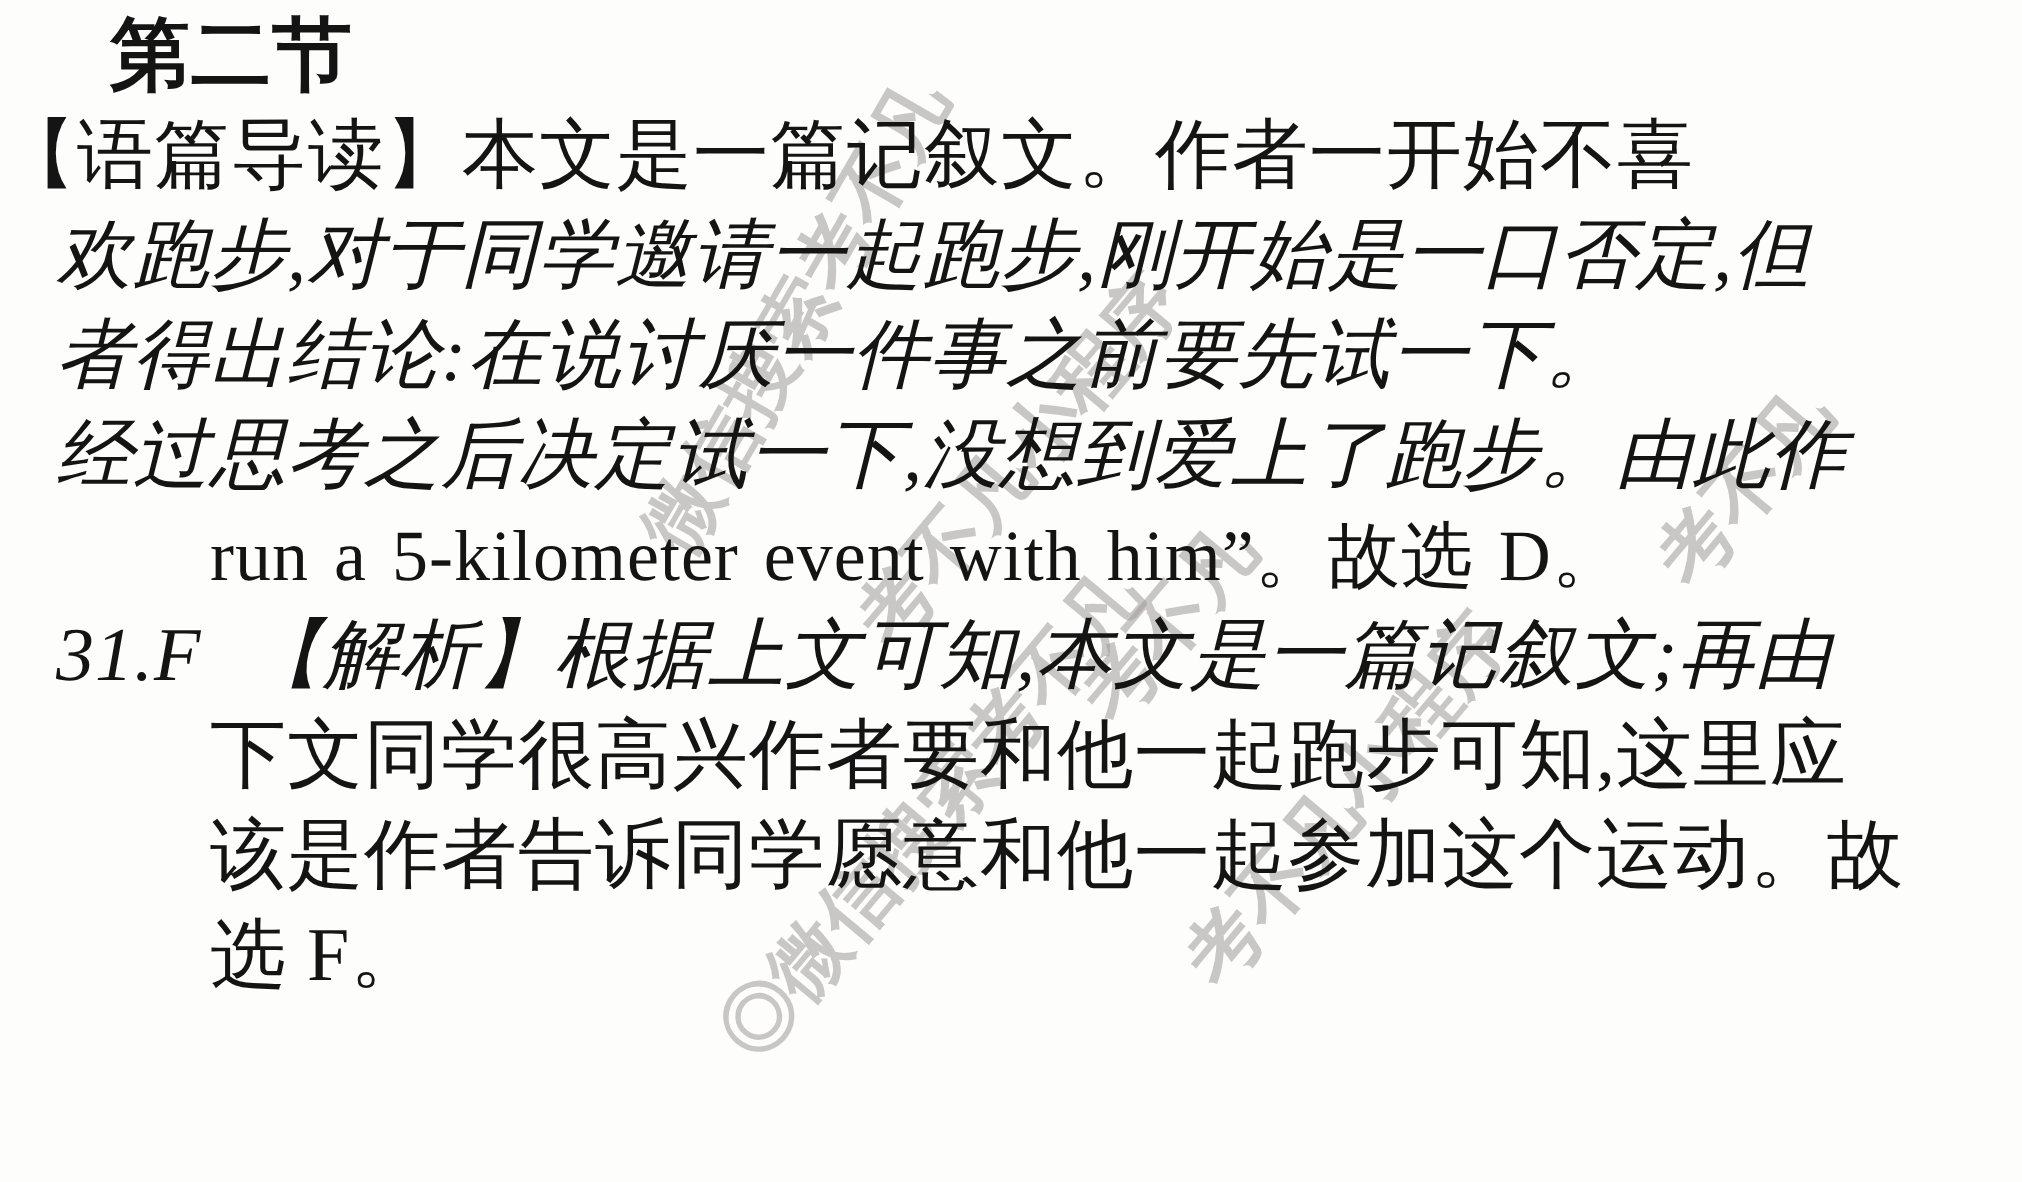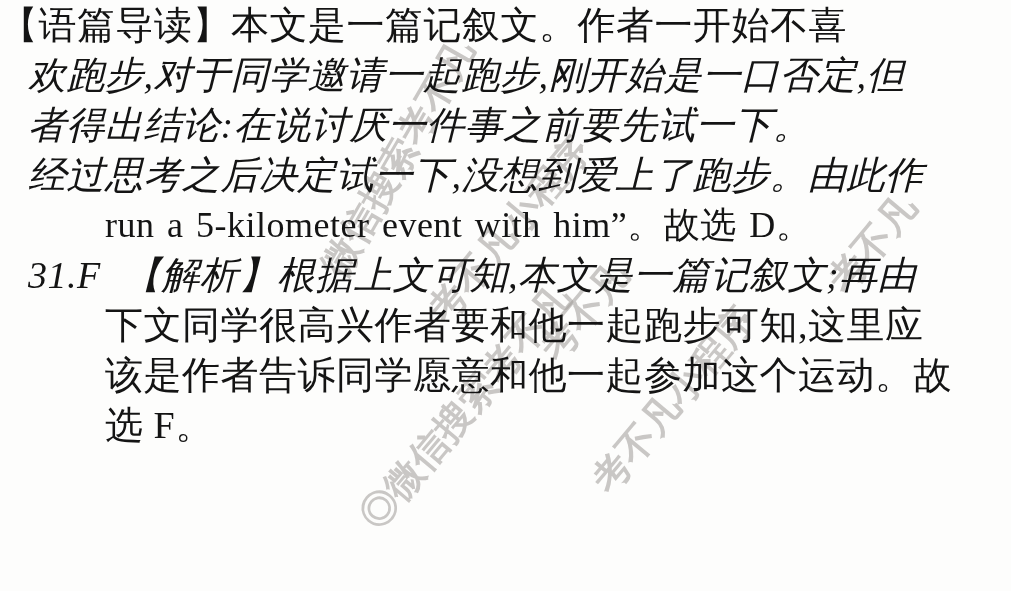--- a/index.html
+++ b/index.html
@@ -88,6 +88,7 @@
 
   <div class="textlayer">
 
+    <div class="line heading">第二节</div>
 
     <div class="line indent-first">【语篇导读】本文是一篇记叙文。作者一开始不喜</div>
     <div class="line flush">欢跑步,对于同学邀请一起跑步,刚开始是一口否定,但</div>

